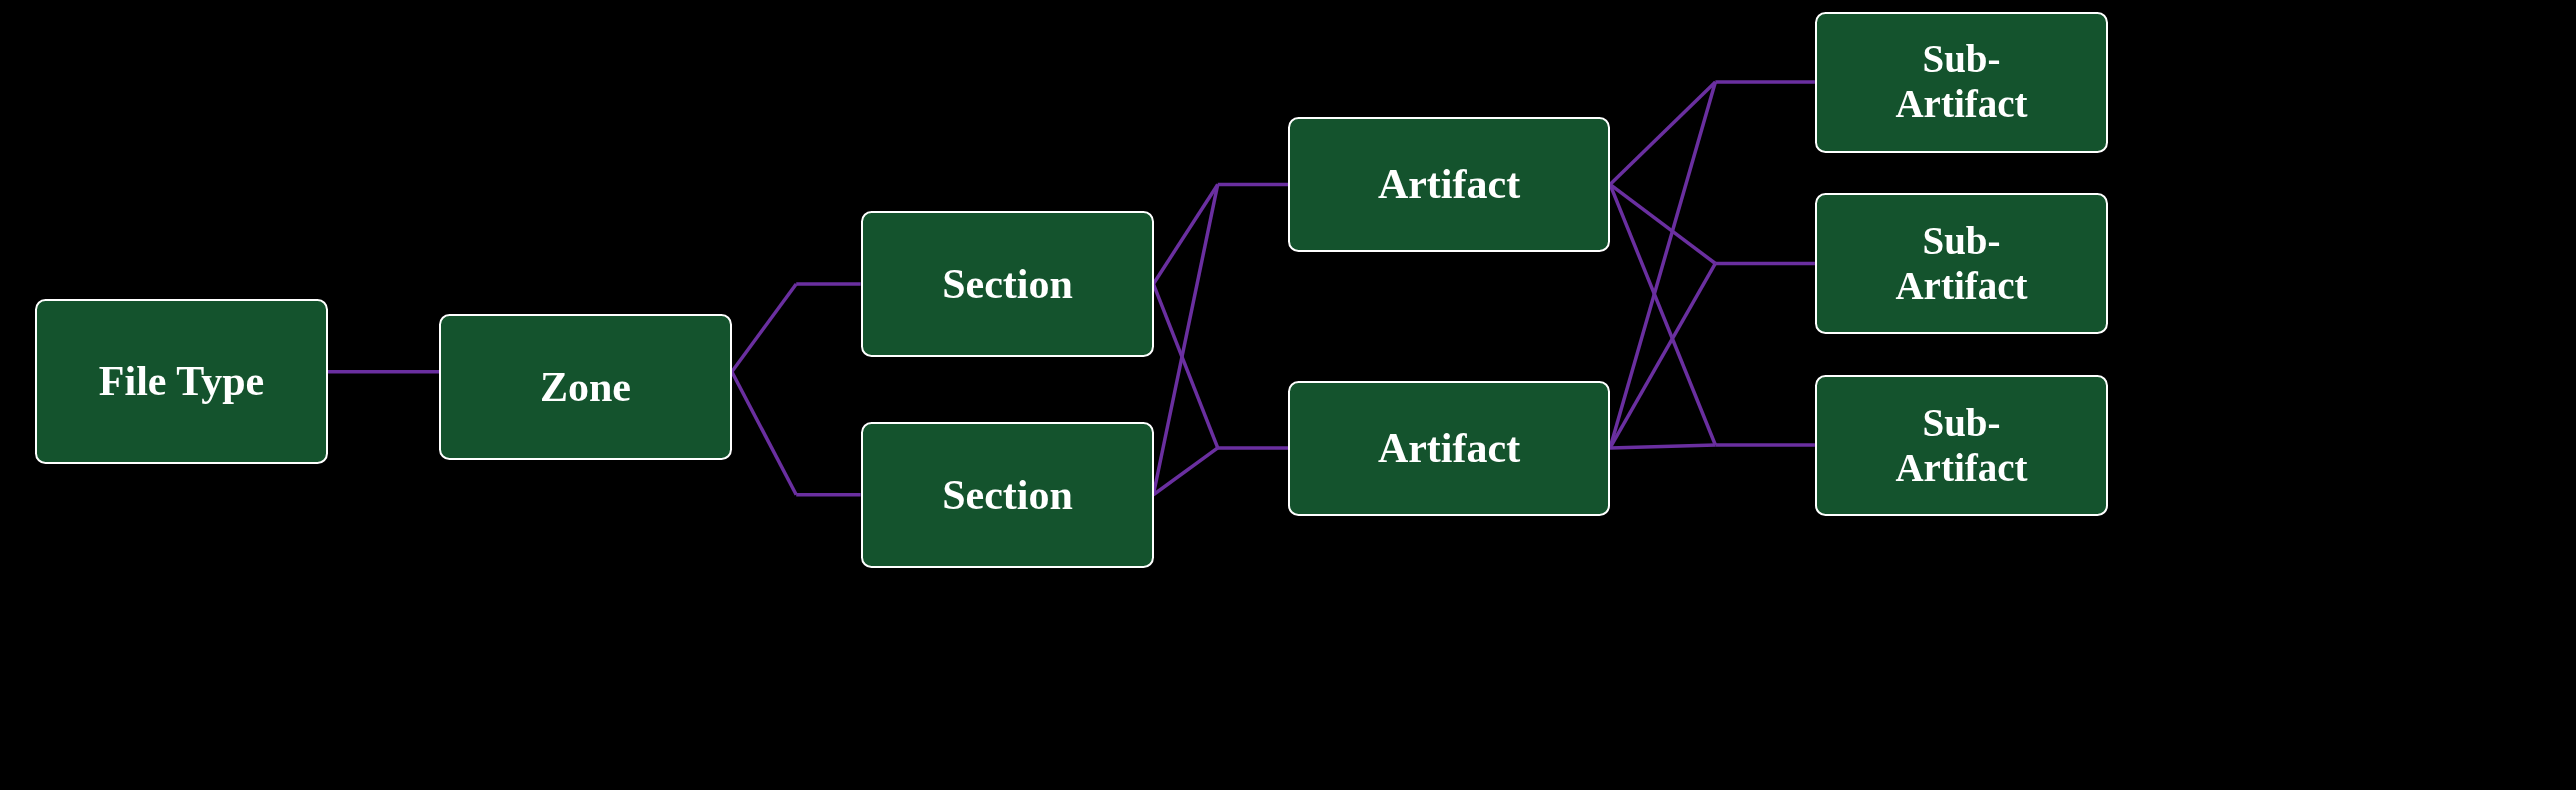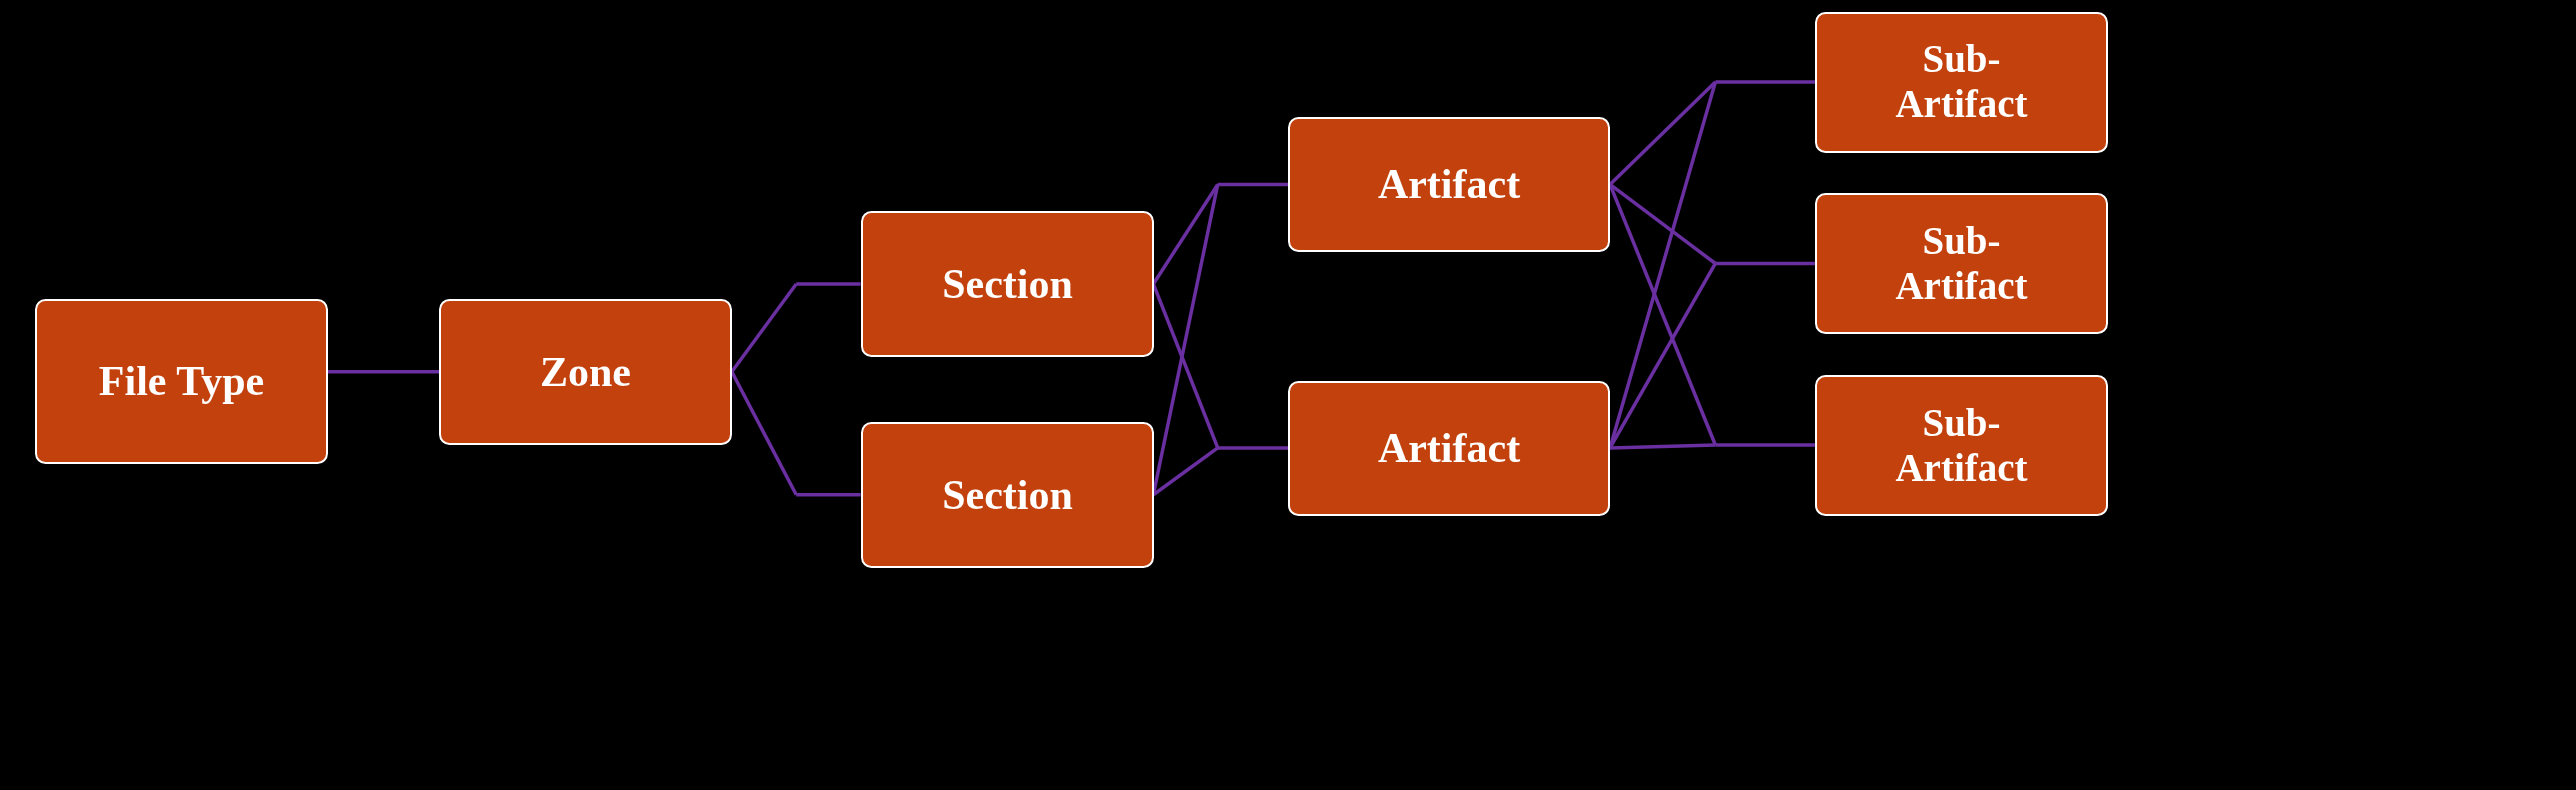--- a/index.html
+++ b/index.html
@@ -24,7 +24,7 @@
     }
     .node {
       position: absolute;
-      background: #c2410c;
+      background: #14532d;
       border: 2.3px solid #fff;
       border-radius: 10.5px;
       display: flex;

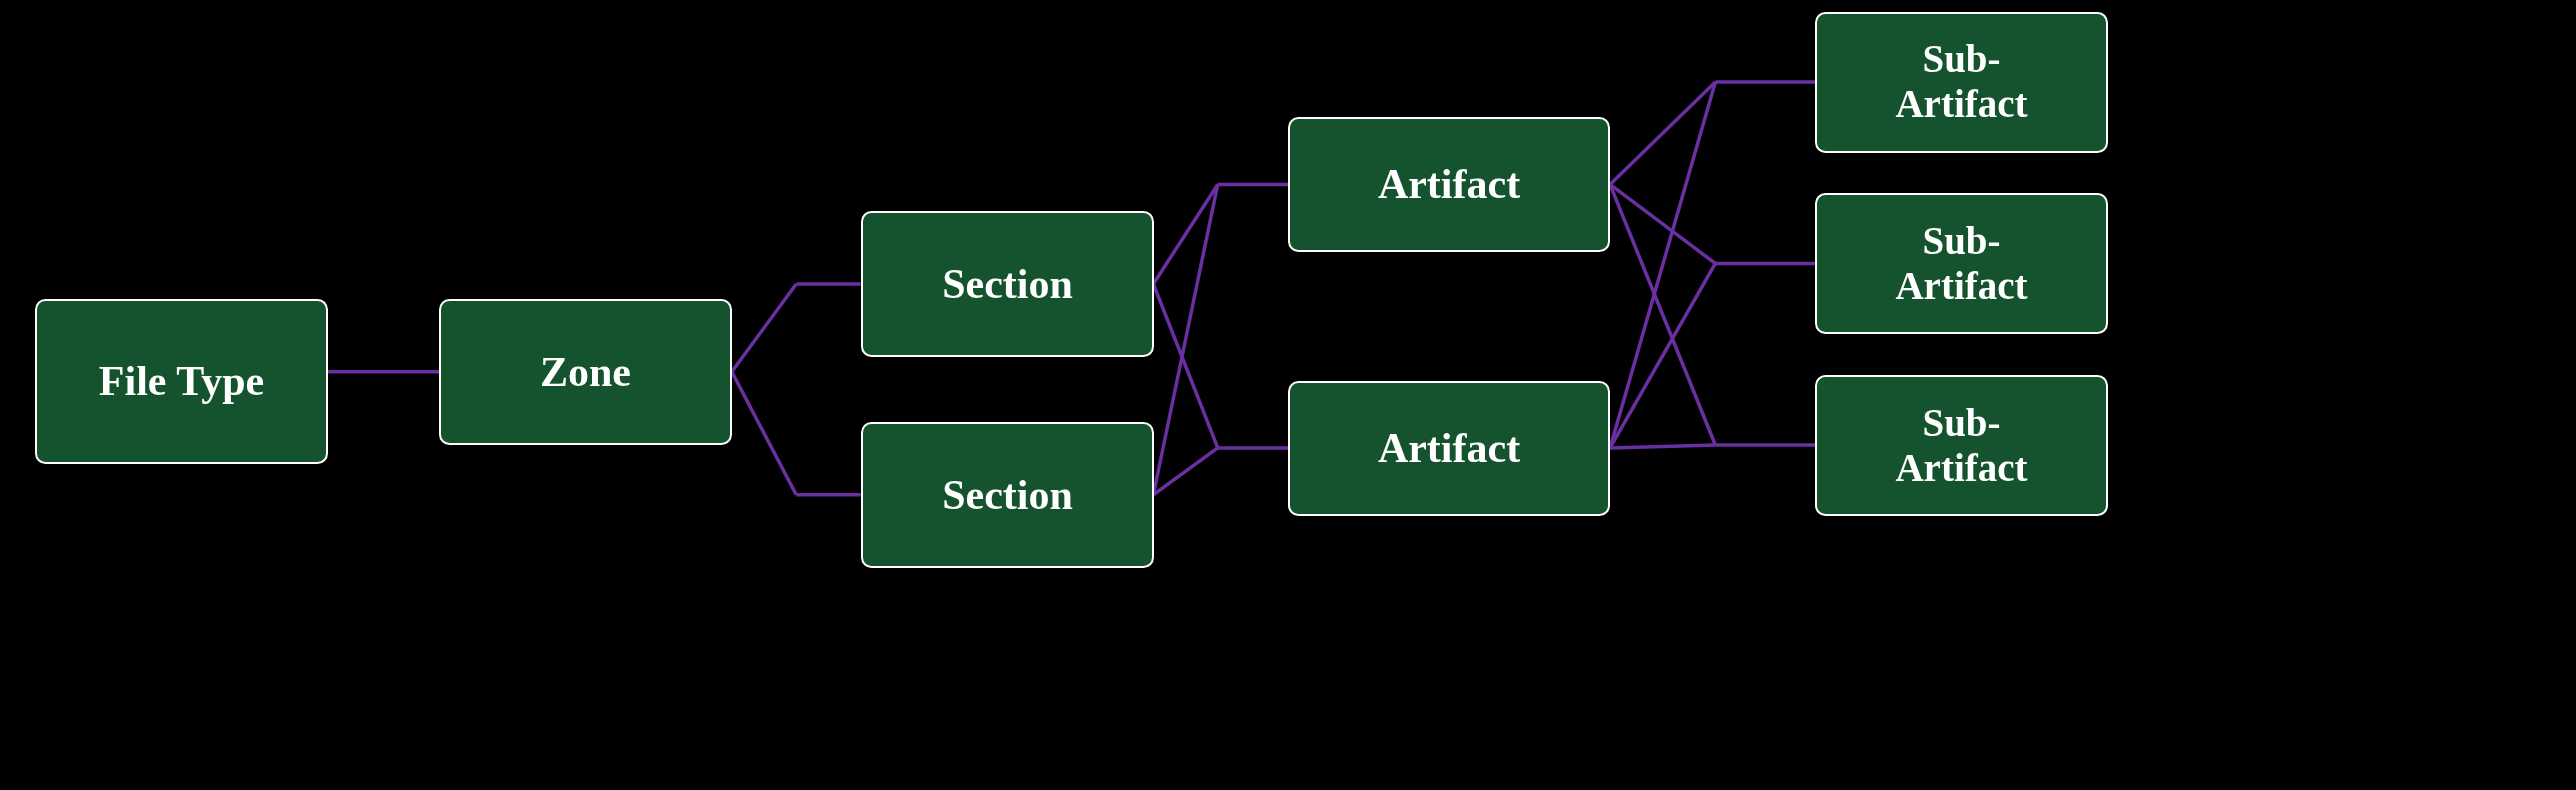--- a/index.html
+++ b/index.html
@@ -84,7 +84,7 @@
     <span>File Type</span>
   </div>
 
-  <div class="node" style="left:439px; top:299px; width:293px; height:146px;">
+  <div class="node" style="left:439px; top:314px; width:293px; height:146px;">
     <span>Zone</span>
   </div>
 

